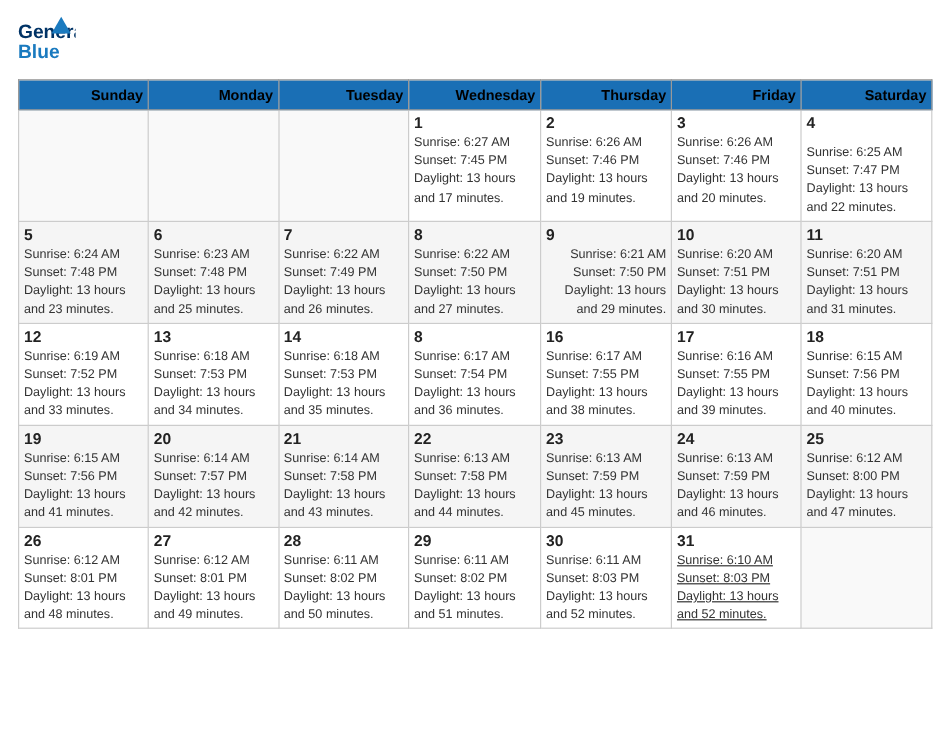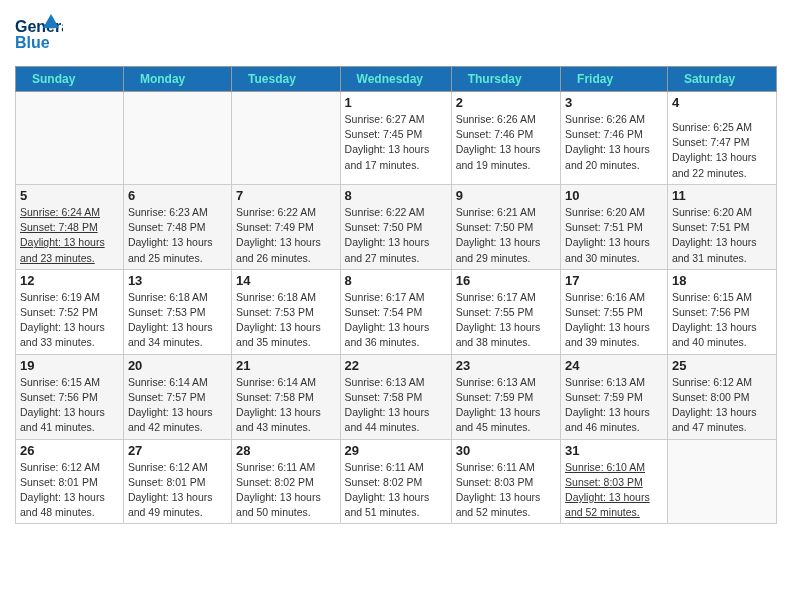--- a/index.html
+++ b/index.html
@@ -45,9 +45,9 @@
     }
     .calendar thead tr th {
       background-color: #1a6fb5;
-      color: #5eead4;
-      padding: 5px 16px;
-      text-align: left;
+      color: #000000;
+      padding: 5px 4px;
+      text-align: right;
       font-size: 12px;
       font-weight: bold;
       border: 1px solid #999;

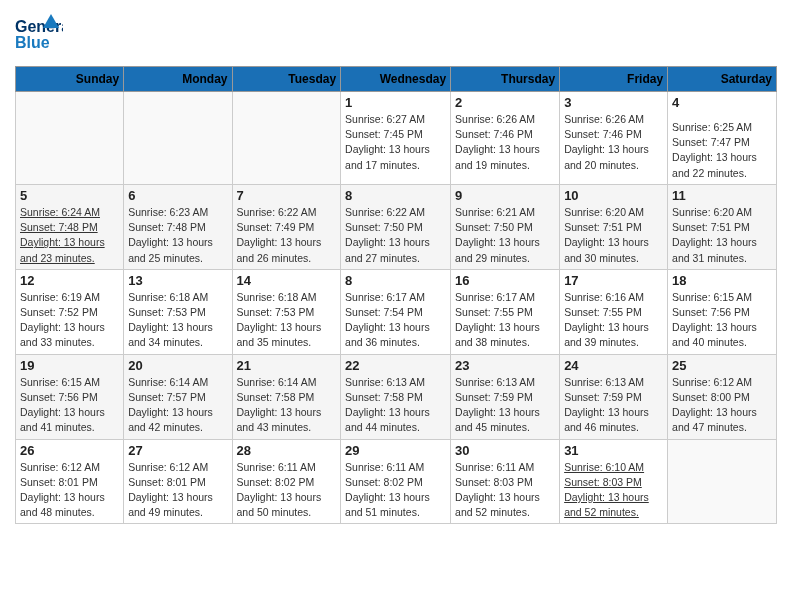--- a/index.html
+++ b/index.html
@@ -146,7 +146,7 @@
         <tr>
           <td>
             <span class="day-num">5</span>
-            <div class="day-info" style="white-space: pre-line; text-decoration: underline;">Sunrise: 6:24 AM
+            <div class="day-info" style="white-space: pre-line;">Sunrise: 6:24 AM
 Sunset: 7:48 PM
 Daylight: 13 hours
 and 23 minutes.</div>

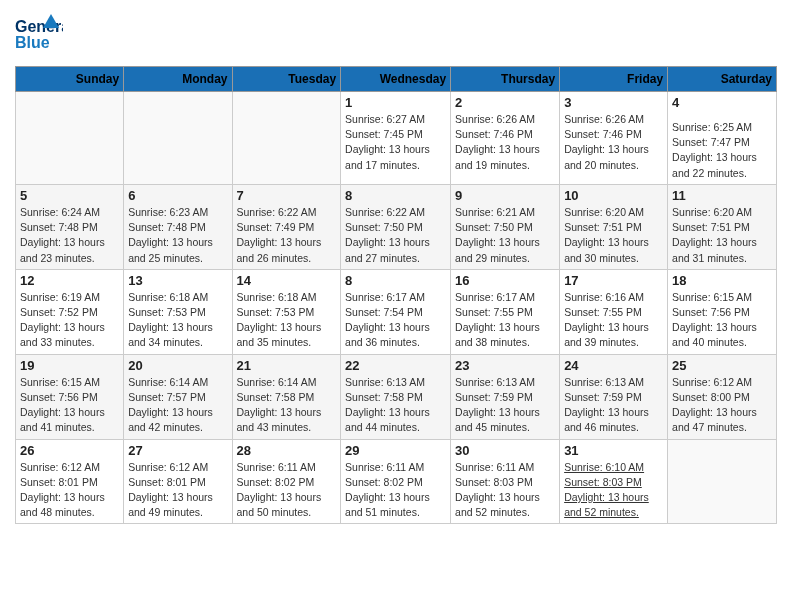--- a/index.html
+++ b/index.html
@@ -174,7 +174,7 @@
           </td>
           <td>
             <span class="day-num">9</span>
-            <div class="day-info" style="white-space: pre-line;">Sunrise: 6:21 AM
+            <div class="day-info" style="white-space: pre-line; text-align: right;">Sunrise: 6:21 AM
 Sunset: 7:50 PM
 Daylight: 13 hours
 and 29 minutes.</div>

